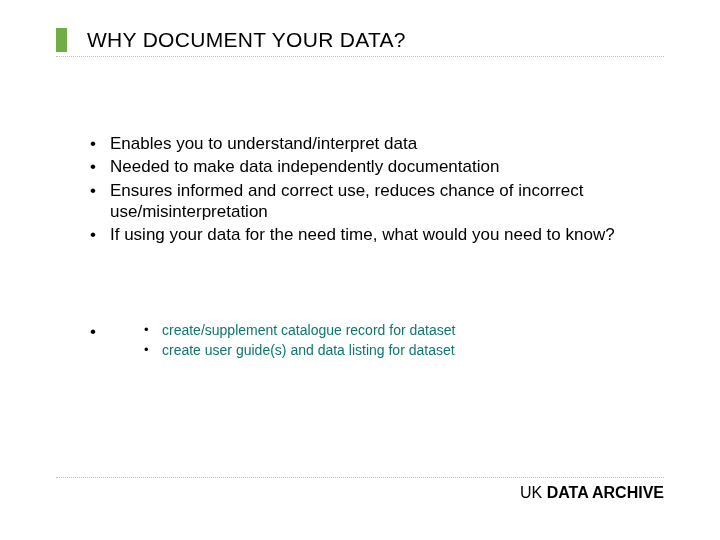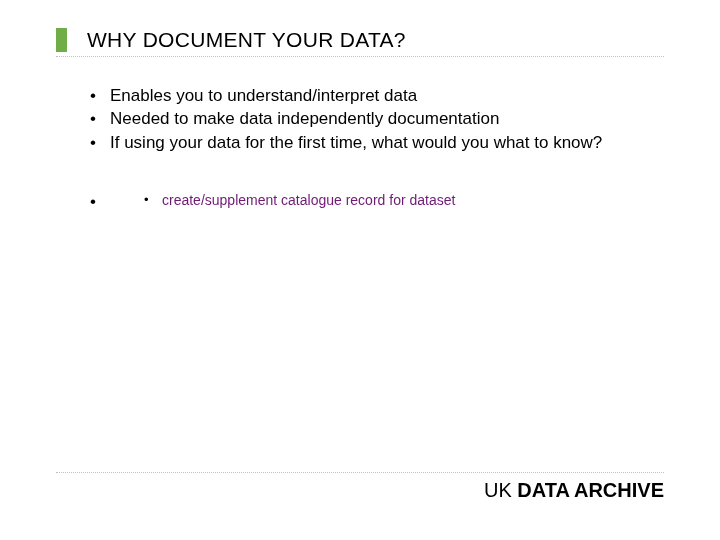--- a/index.html
+++ b/index.html
@@ -45,6 +45,7 @@
     }
     .bullet-list {
       list-style: none;
+      margin-top: 48px;
     }
     .bullet-list > li {
       position: relative;

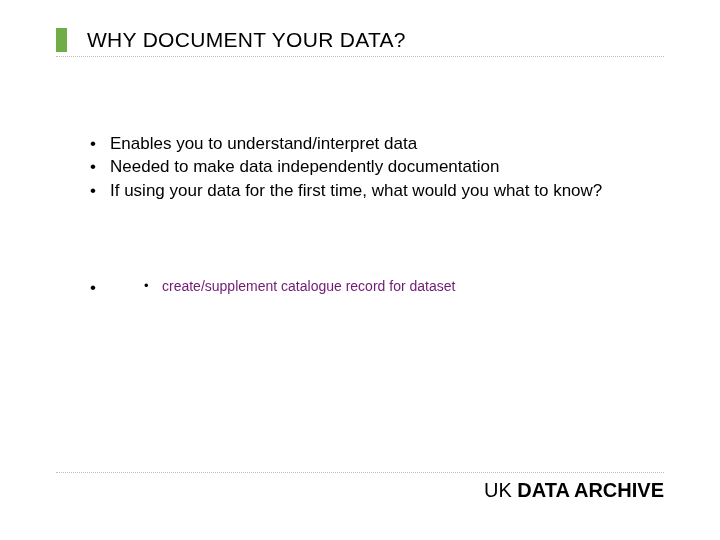--- a/index.html
+++ b/index.html
@@ -120,6 +120,7 @@
     <ul class="bullet-list">
       <li>Enables you to understand/interpret data</li>
       <li>Needed to make data independently documentation</li>
+      <li>Ensures informed and correct use, reduces chance of incorrect use/misinterpretation</li>
       <li>If using your data for the first time, what would you what to know?</li>
     </ul>
 

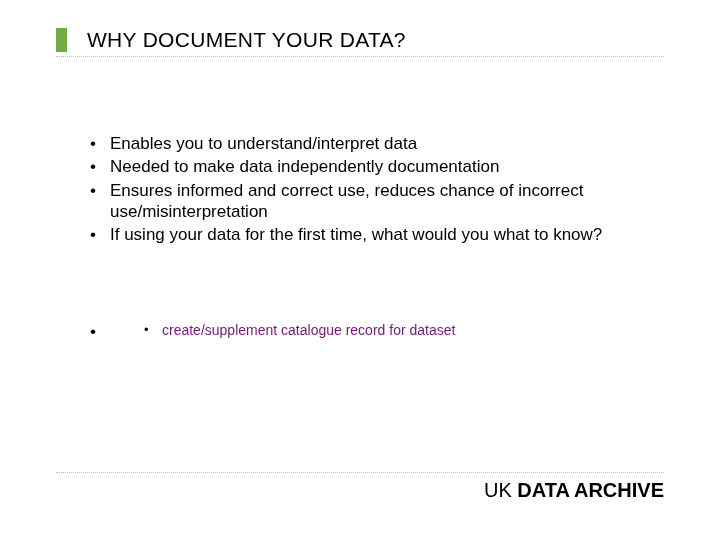--- a/index.html
+++ b/index.html
@@ -121,7 +121,7 @@
       <li>Enables you to understand/interpret data</li>
       <li>Needed to make data independently documentation</li>
       <li>Ensures informed and correct use, reduces chance of incorrect use/misinterpretation</li>
-      <li>If using your data for the first time, what would you what to know?</li>
+      <li>If using your data for the need time, what would you need to know?</li>
     </ul>
 
     <div class="spacer"></div>

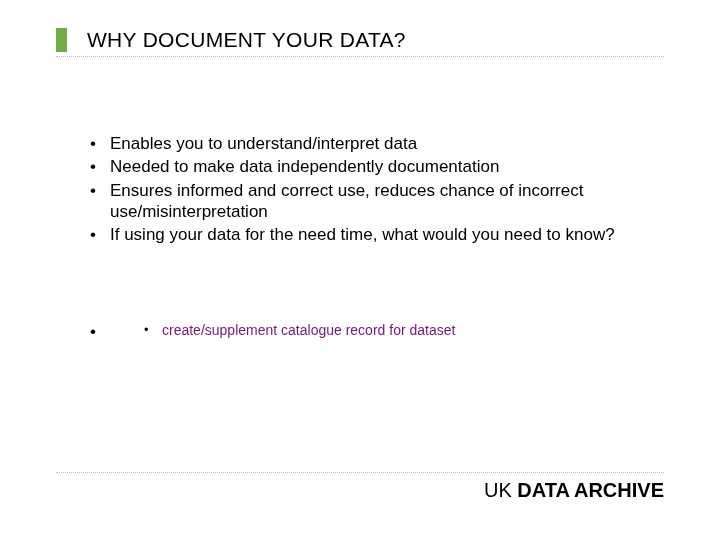--- a/index.html
+++ b/index.html
@@ -74,7 +74,7 @@
       padding-left: 22px;
       font-size: 14px;
       line-height: 1.35;
-      color: #701a75;
+      color: #0f766e;
       margin-bottom: 1px;
     }
     .sub-list > li::before {

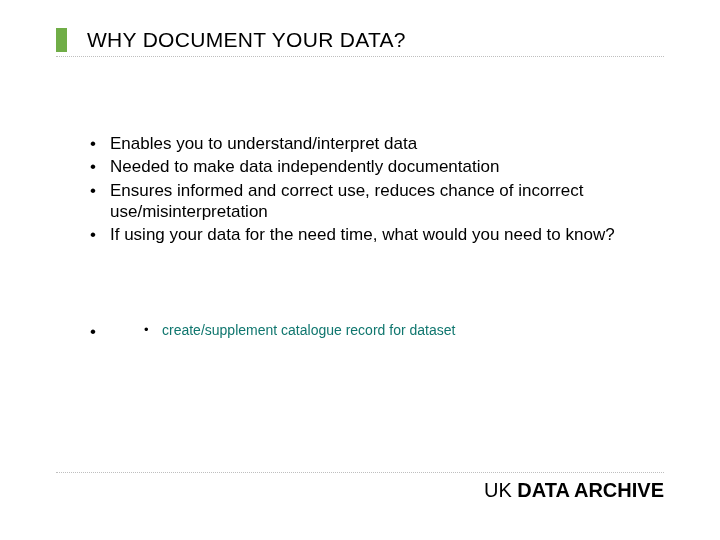--- a/index.html
+++ b/index.html
@@ -130,6 +130,7 @@
       <li>
         <ul class="sub-list">
           <li>create/supplement catalogue record for dataset</li>
+          <li>create user guide(s) and data listing for dataset</li>
         </ul>
       </li>
     </ul>

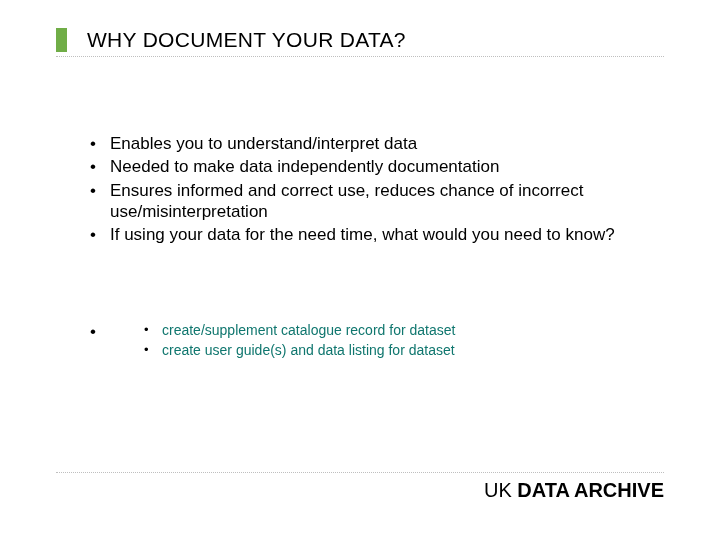--- a/index.html
+++ b/index.html
@@ -99,7 +99,7 @@
     }
     .footer-text {
       text-align: right;
-      font-size: 20px;
+      font-size: 16px;
       color: #000;
     }
     .footer-text .light { font-weight: normal; }

